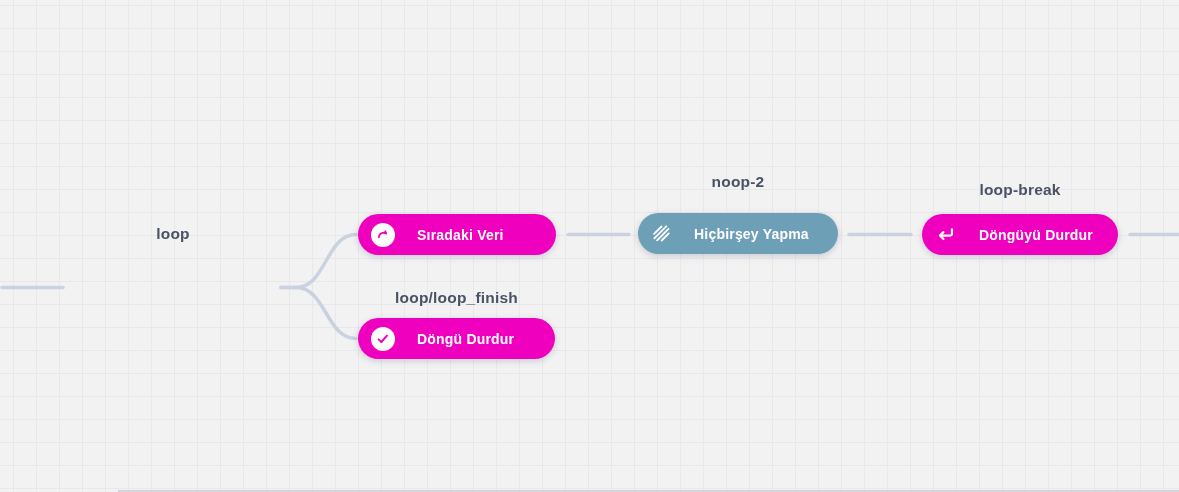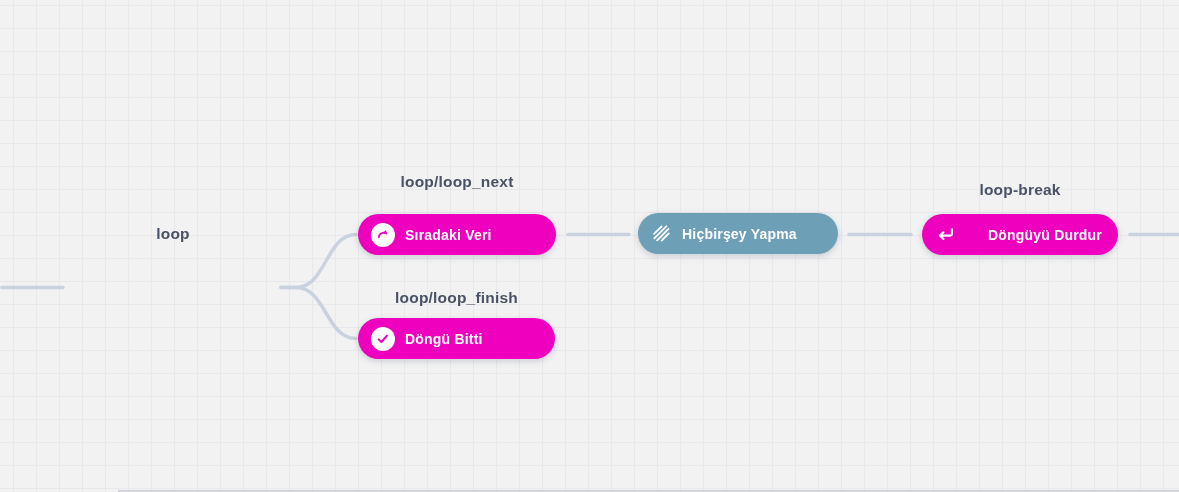--- a/index.html
+++ b/index.html
@@ -93,7 +93,6 @@
   </svg>
 
   <div class="node-label" style="left:73px; top:225px; width:200px;">loop</div>
-  <div class="node-label" style="left:358px; top:173px; width:198px;">loop/loop_next</div>
   <div class="node-label" style="left:358px; top:289px; width:197px;">loop/loop_finish</div>
   <div class="node-label" style="left:922px; top:181px; width:196px;">loop-break</div>
 

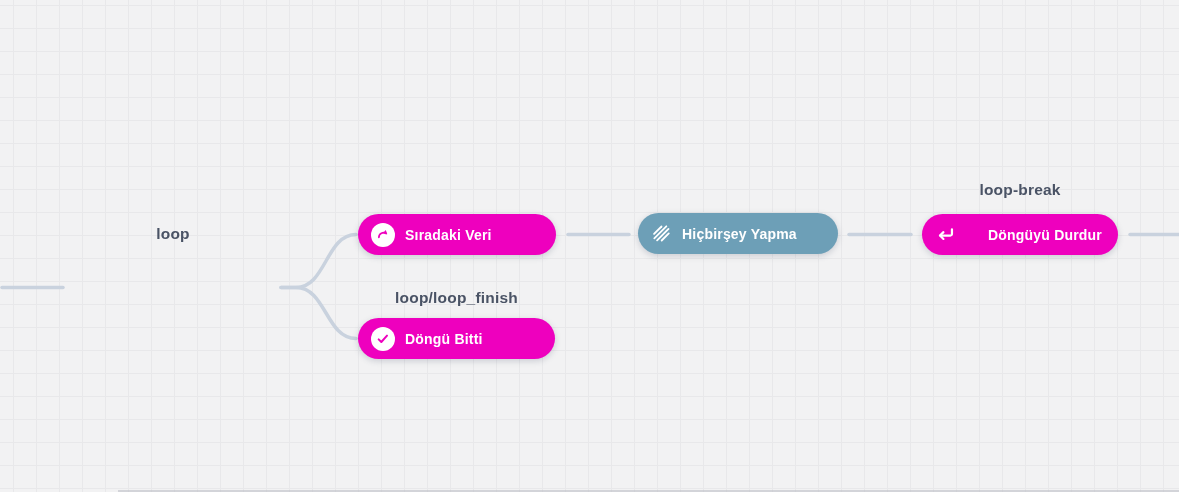--- a/index.html
+++ b/index.html
@@ -94,6 +94,7 @@
 
   <div class="node-label" style="left:73px; top:225px; width:200px;">loop</div>
   <div class="node-label" style="left:358px; top:289px; width:197px;">loop/loop_finish</div>
+  <div class="node-label" style="left:638px; top:173px; width:200px;">noop-2</div>
   <div class="node-label" style="left:922px; top:181px; width:196px;">loop-break</div>
 
 

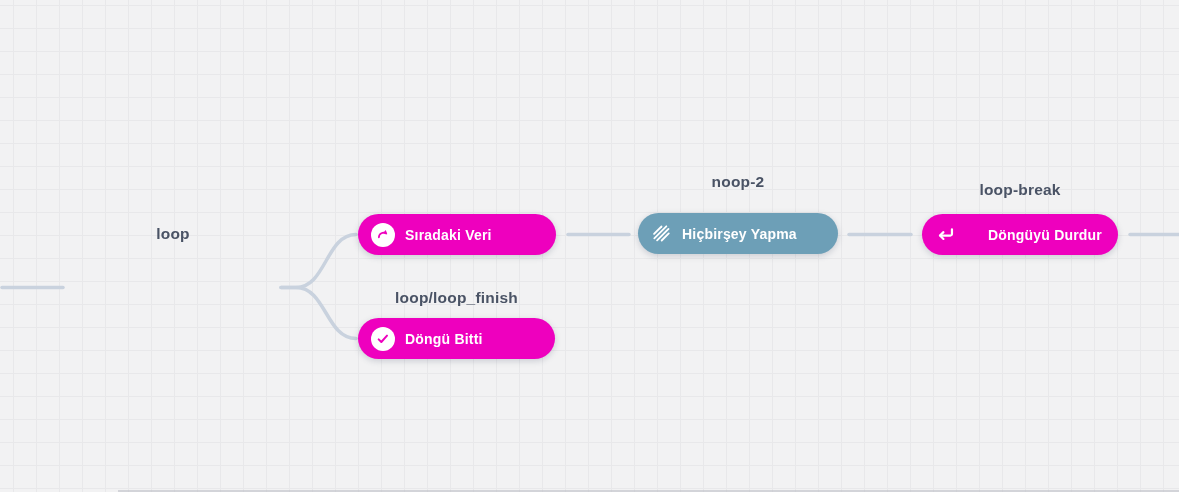--- a/index.html
+++ b/index.html
@@ -46,7 +46,7 @@
     display: flex;
     align-items: center;
     padding: 0 16px 0 13px;
-    gap: 10px;
+    gap: 22px;
     box-shadow: 0 2px 6px rgba(60, 70, 95, 0.22);
     cursor: pointer;
   }

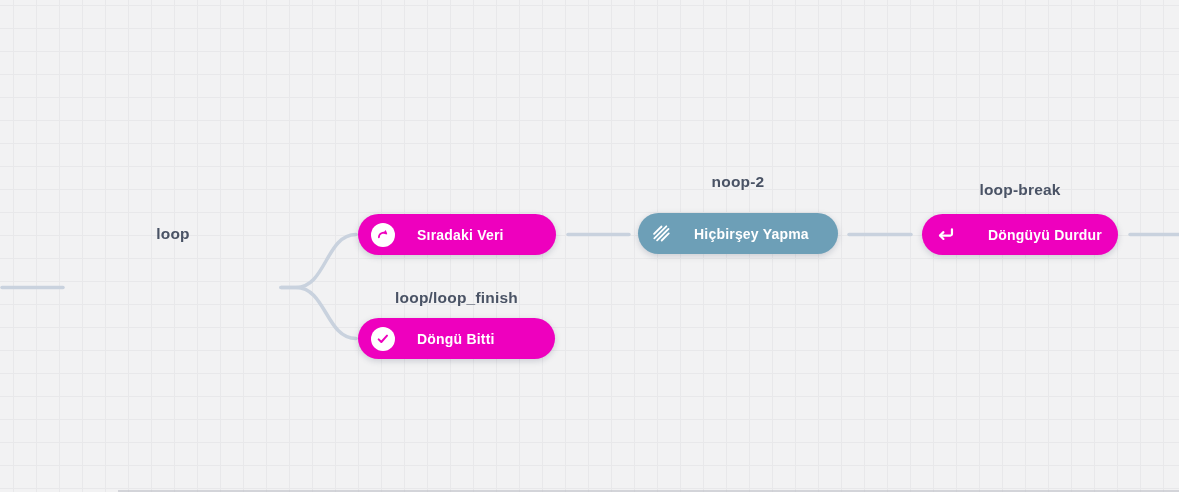--- a/index.html
+++ b/index.html
@@ -129,7 +129,7 @@
     <span class="title">Hiçbirşey Yapma</span>
   </div>
 
-  <div class="node" style="left: 922px; top: 214px; width: 196px; background: rgb(238, 0, 190); justify-content: space-between;">
+  <div class="node" style="left: 922px; top: 214px; width: 196px; background: rgb(238, 0, 190);">
     <span class="icon">
       <svg width="22" height="22" viewBox="0 0 24 24">
         <path class="stroke-white" stroke-width="2.4" d="M18.5 5.8v5a1.8 1.8 0 0 1-1.8 1.8H5.8"></path>

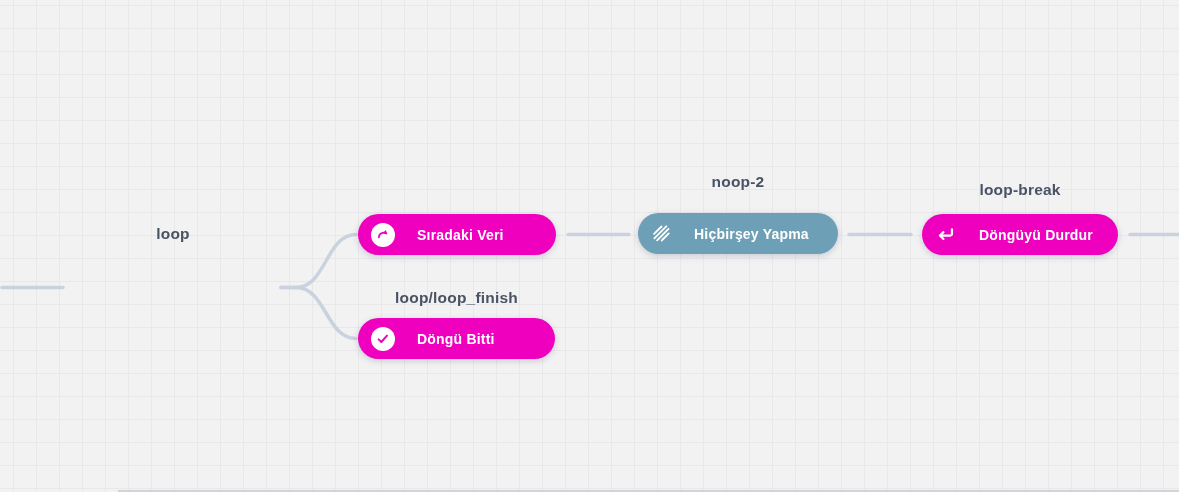--- a/index.html
+++ b/index.html
@@ -114,7 +114,7 @@
         <path class="stroke-pink" stroke-width="3" d="M5.5 12.5l4 4 8.5-9.5"></path>
       </svg>
     </span>
-    <span class="title">Döngü Bitti</span>
+    <span class="title">Döngü Durdur</span>
   </div>
 
   <div class="node" style="left: 638px; top: 213px; width: 200px; background: rgb(109, 159, 183);">

